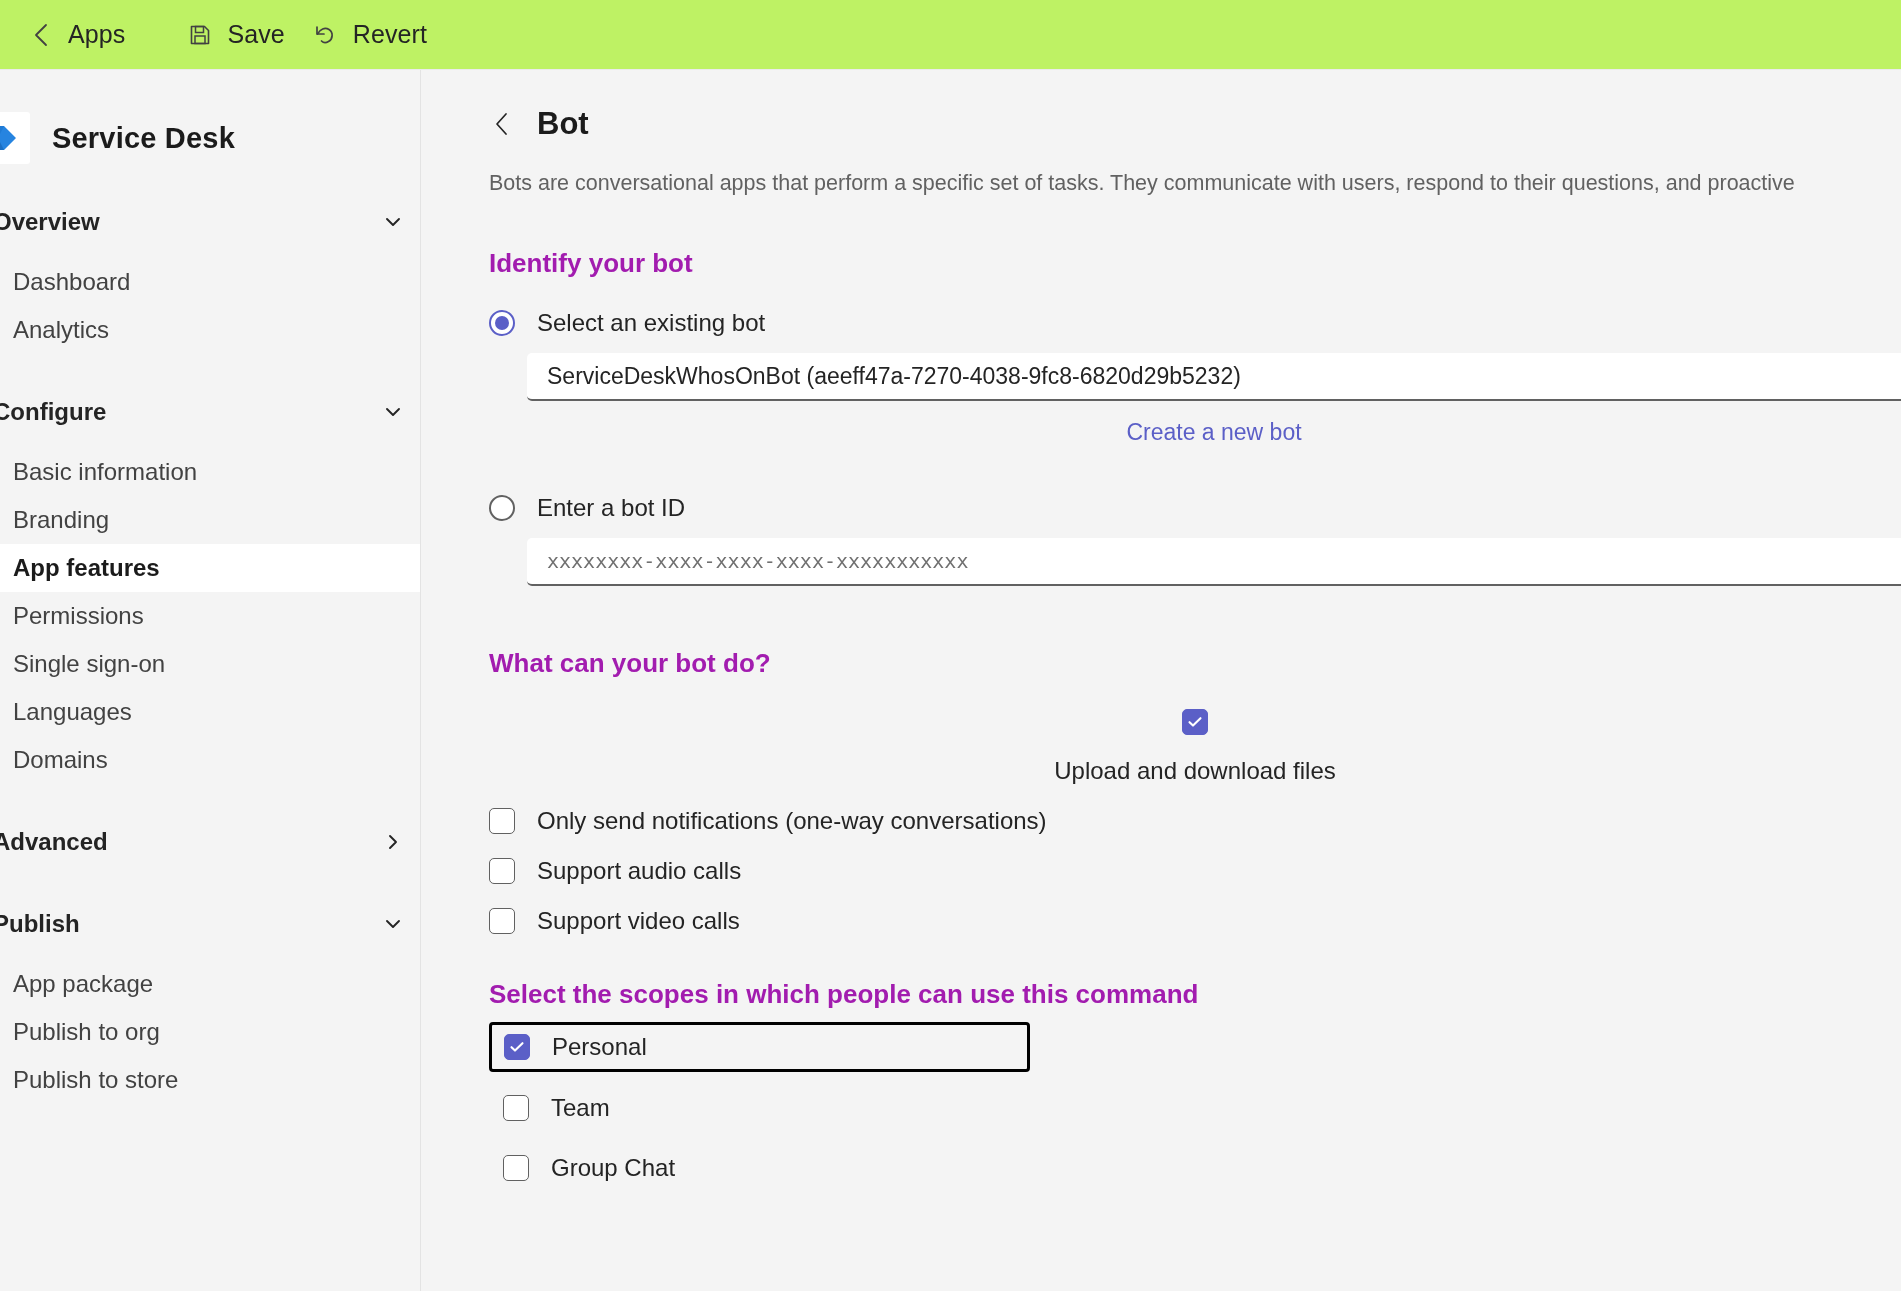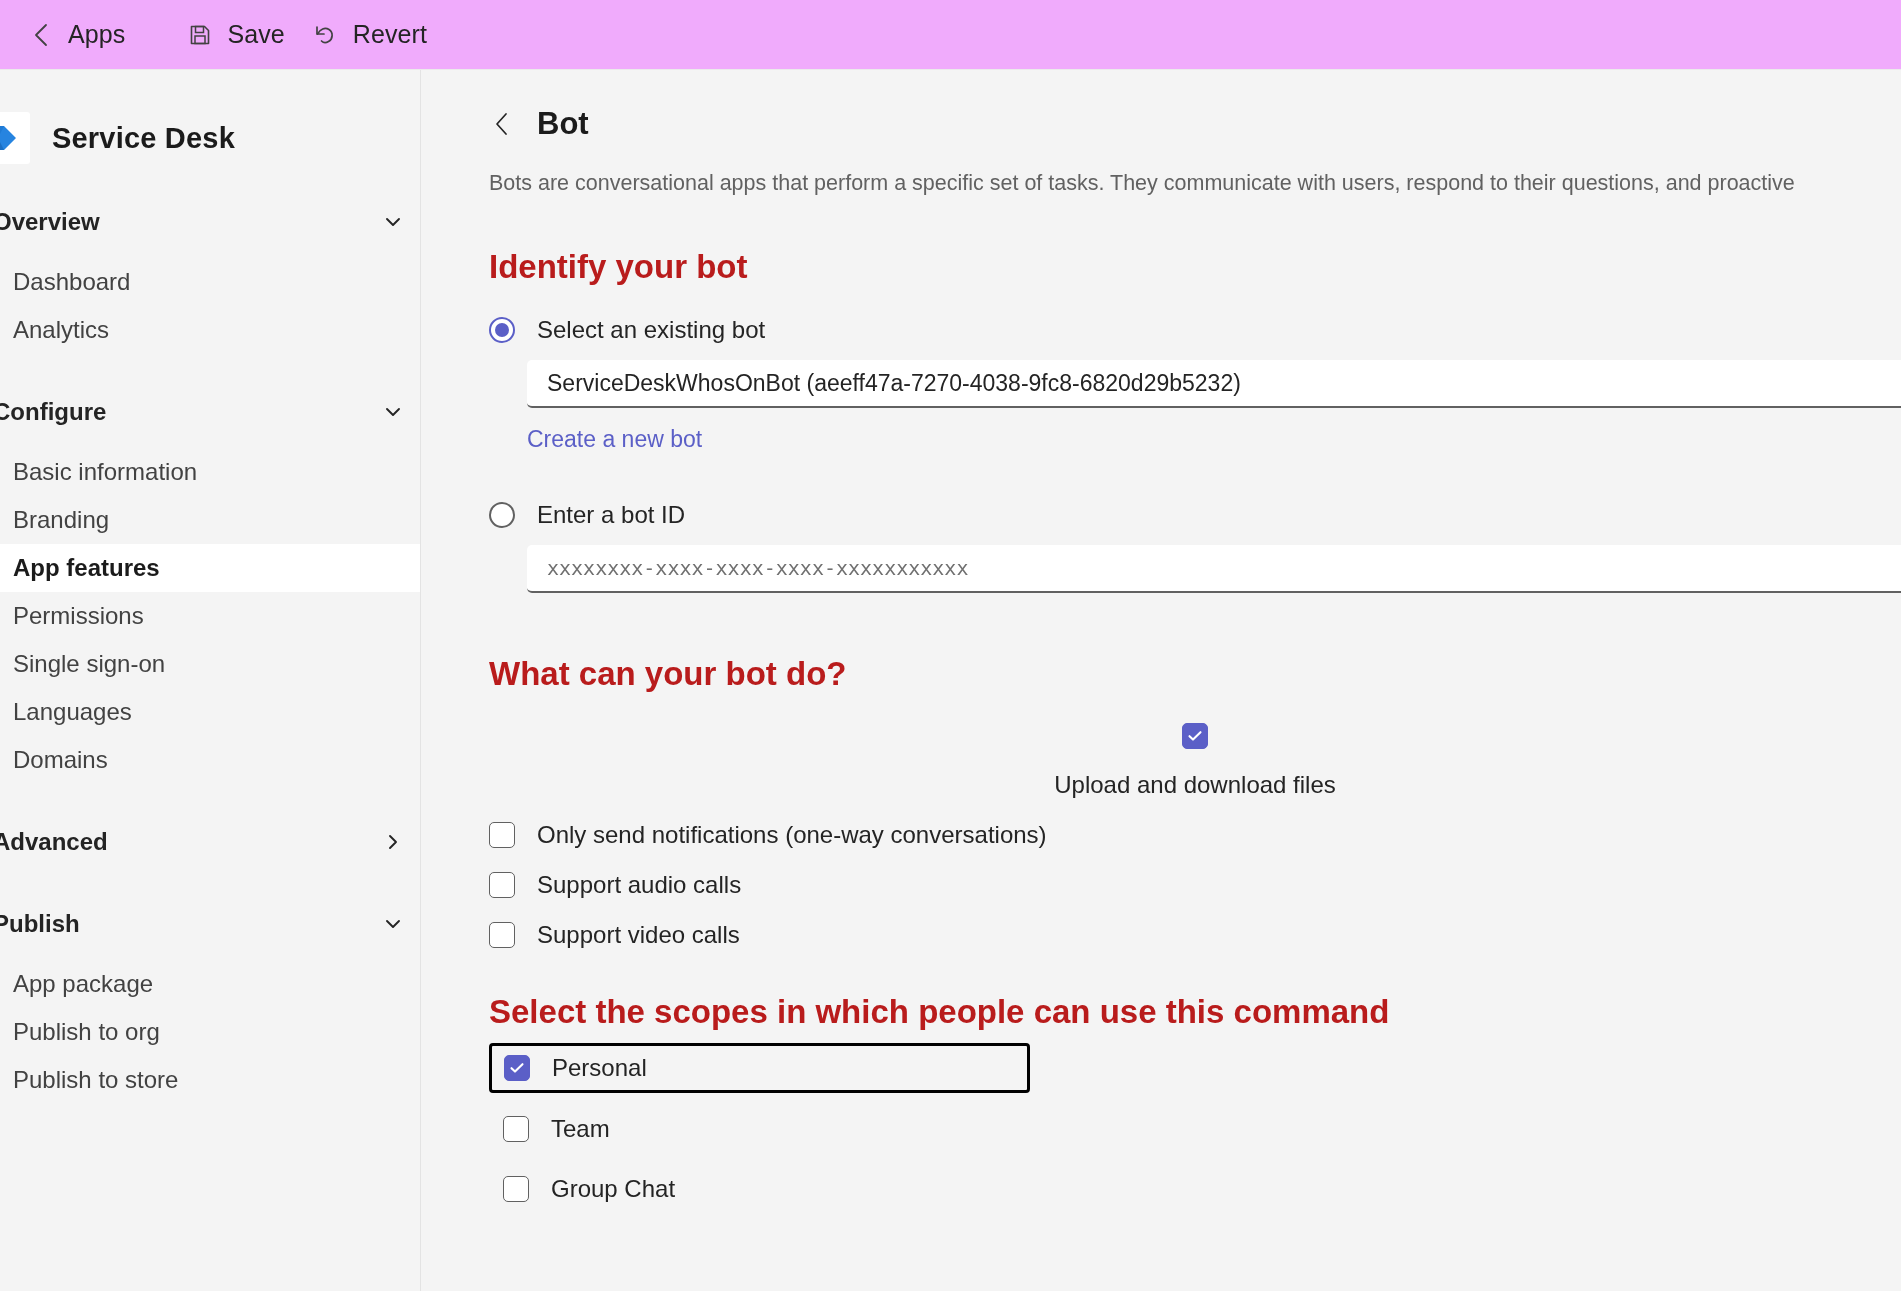--- a/index.html
+++ b/index.html
@@ -16,7 +16,7 @@
   #toolbar {
     height: 70px;
     width: 100%;
-    background: #f0abfc;
+    background: #bef264;
     display: flex;
     align-items: center;
     padding-left: 14px;

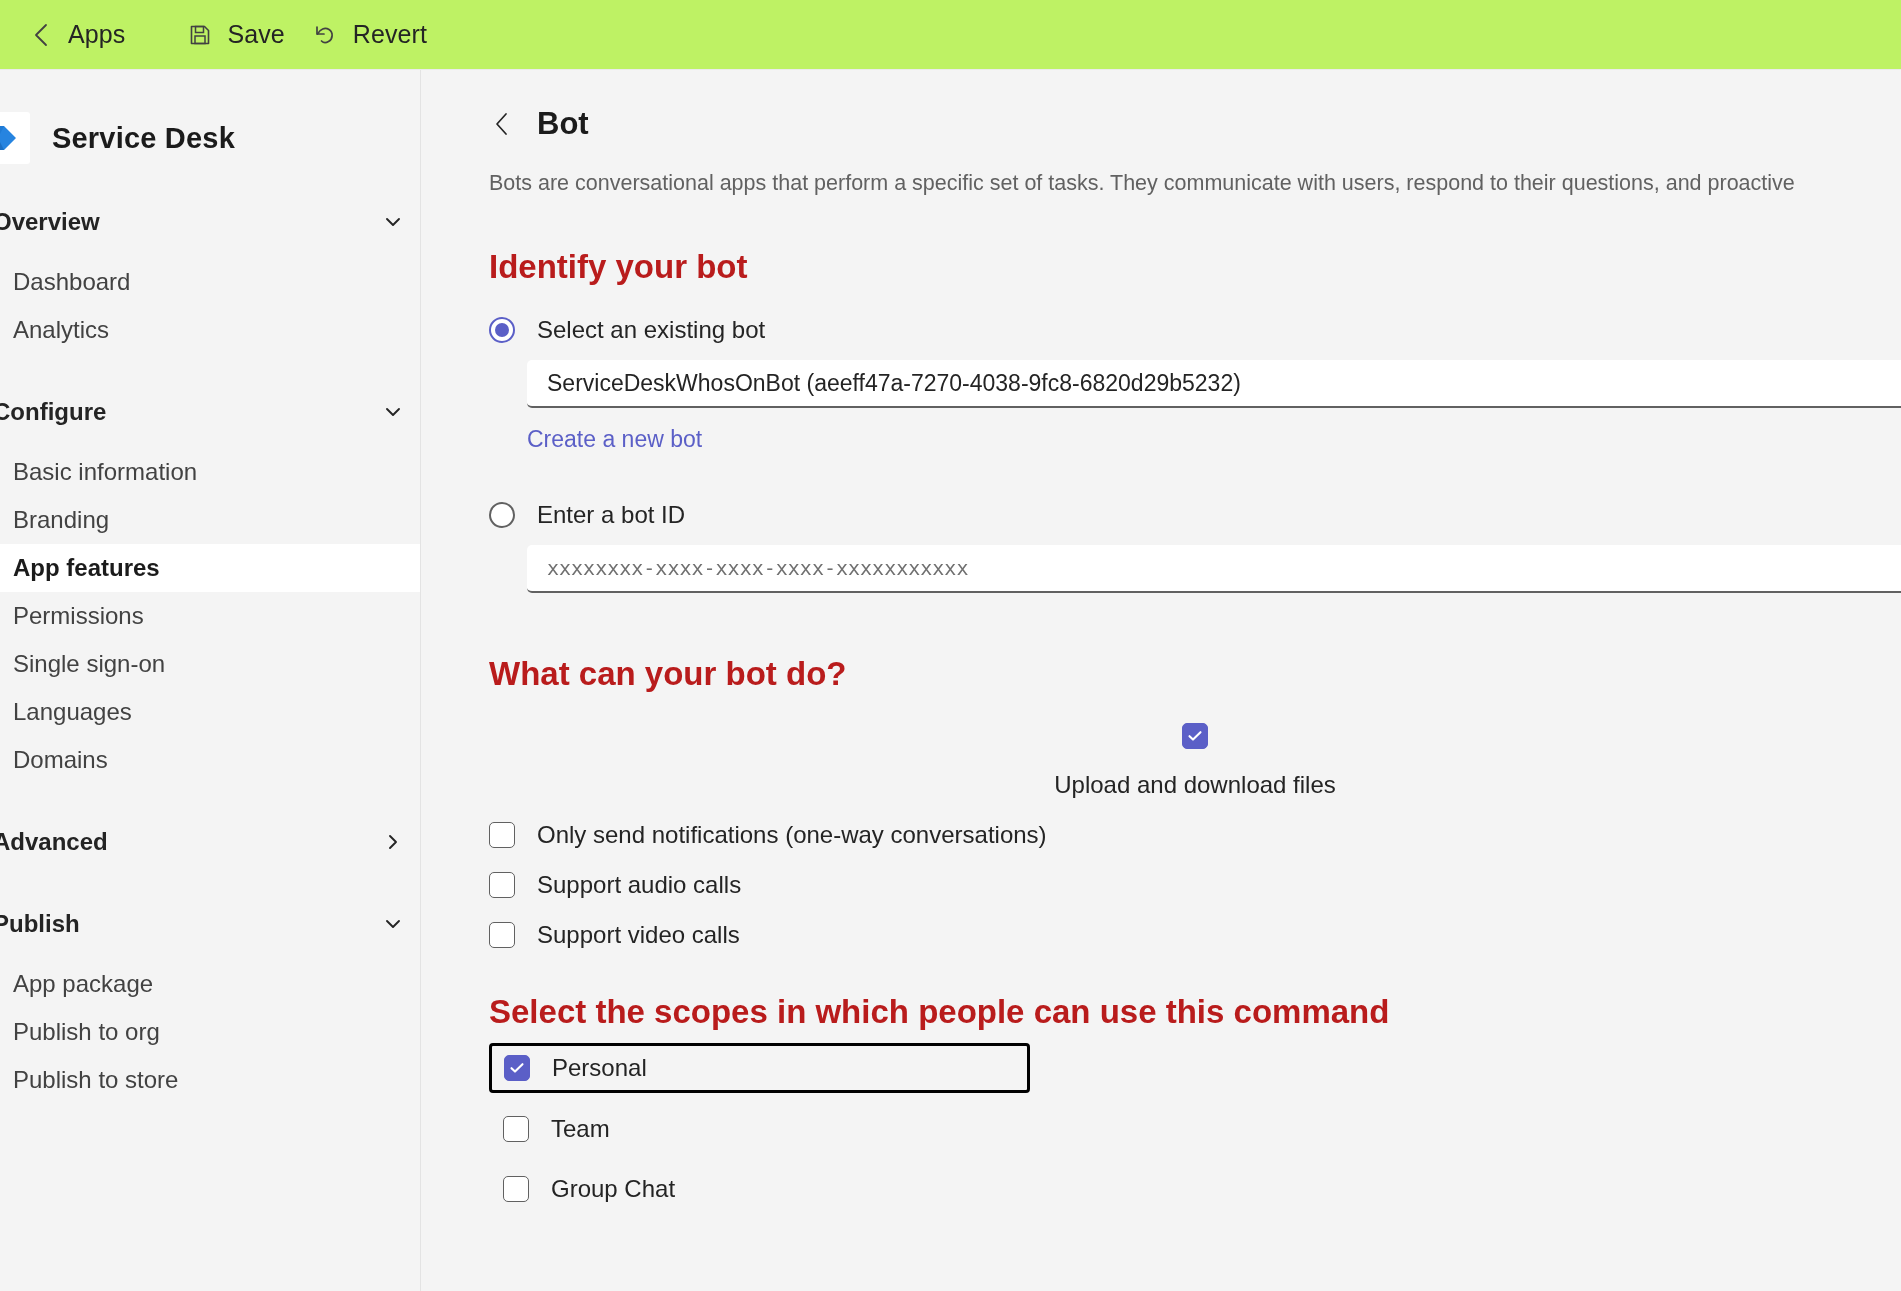--- a/index.html
+++ b/index.html
@@ -123,8 +123,8 @@
   }
 
   .section-title {
-    font-size: 33px;
-    color: #b91c1c;
+    font-size: 26px;
+    color: #a21caf;
     margin-top: 52px;
     margin-bottom: 0;
   }

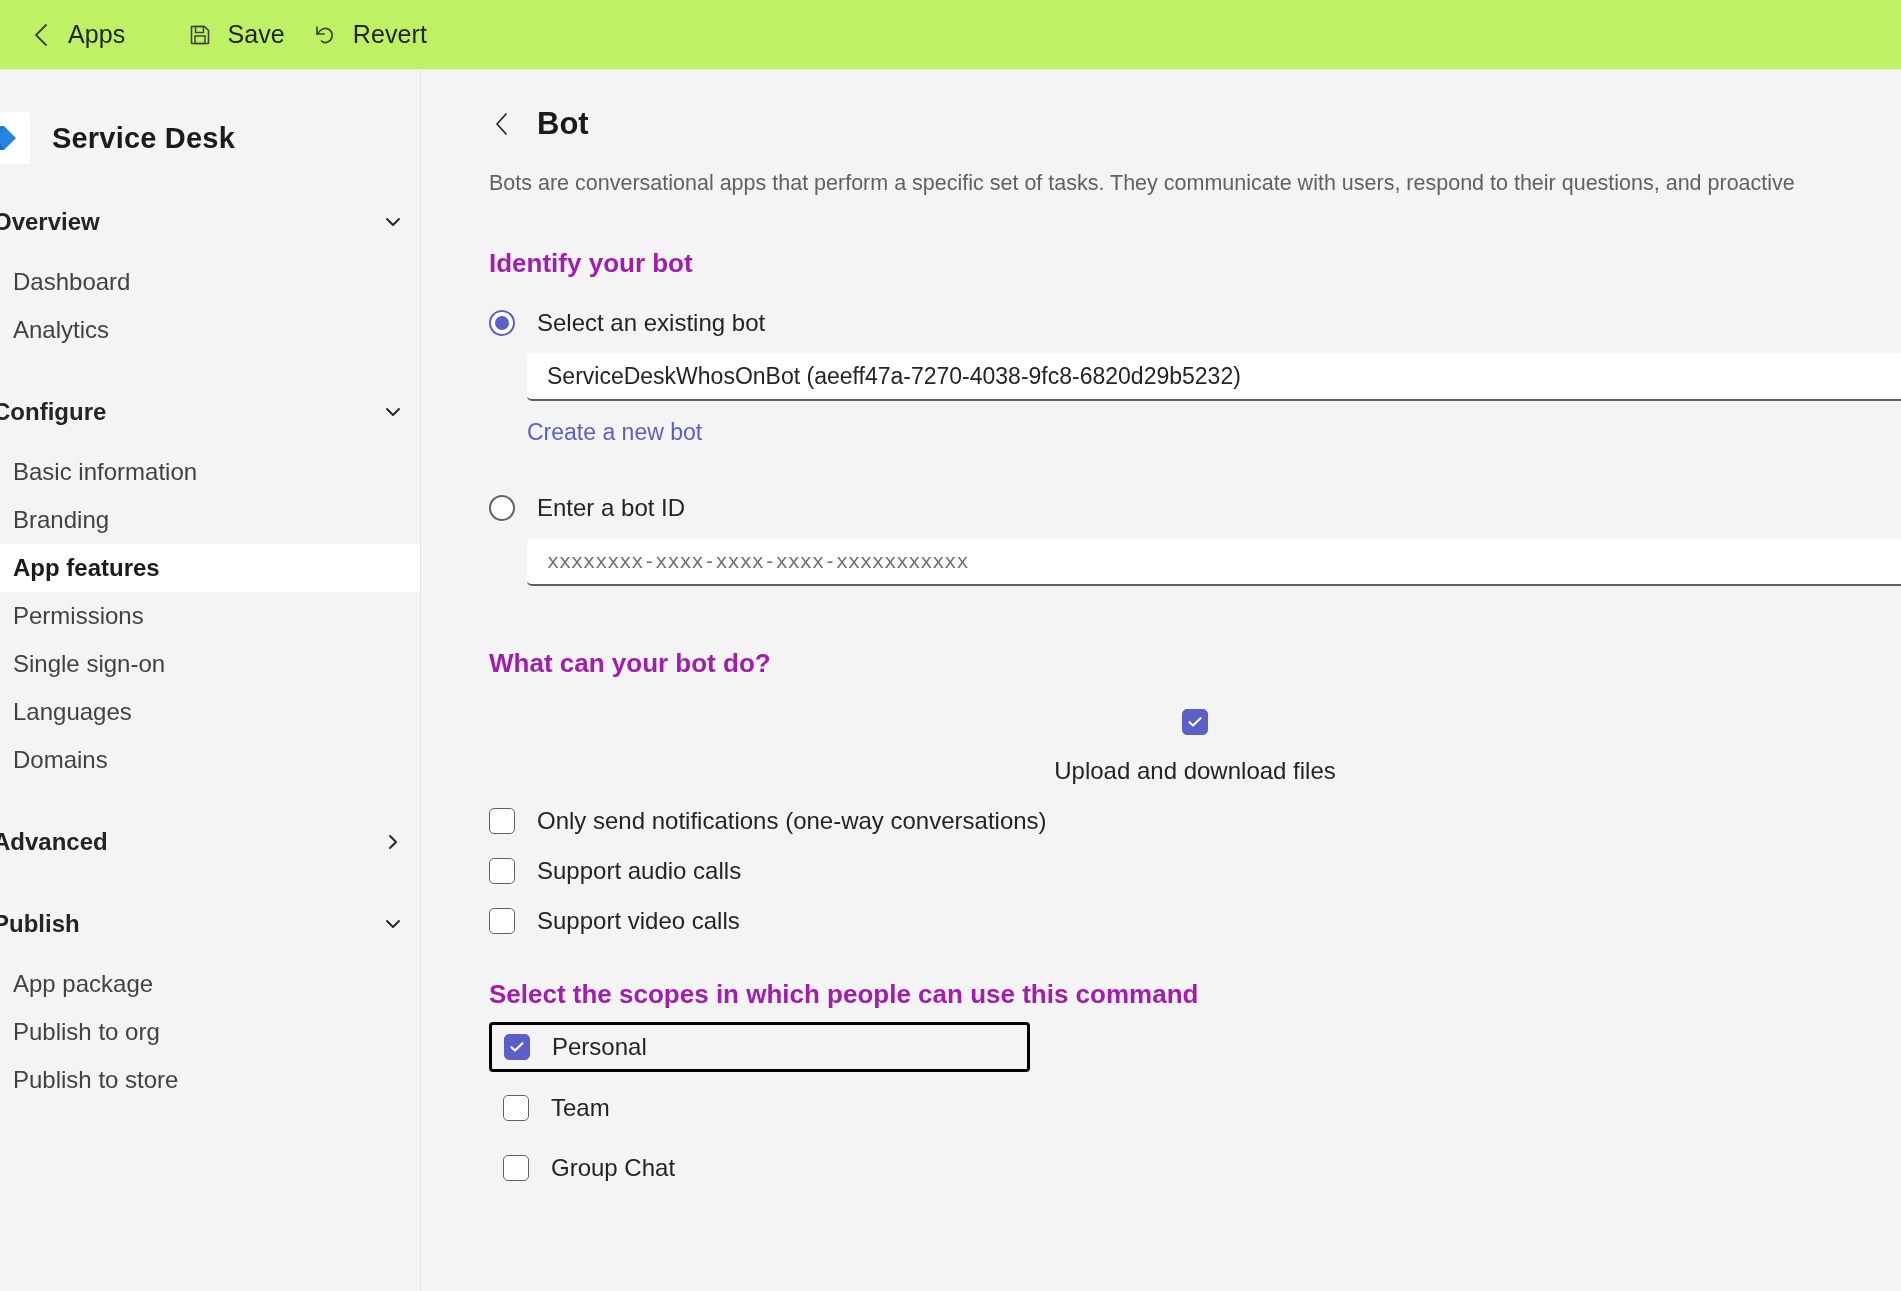--- a/index.html
+++ b/index.html
@@ -171,7 +171,7 @@
     letter-spacing: 0px;
   }
 
-  .link-row { margin-top: 18px; margin-left: 38px; }
+  .link-row { margin-top: 18px; margin-left: 38px; text-align: center; }
   .link {
     font-size: 23px;
     color: #5b5fc7;

